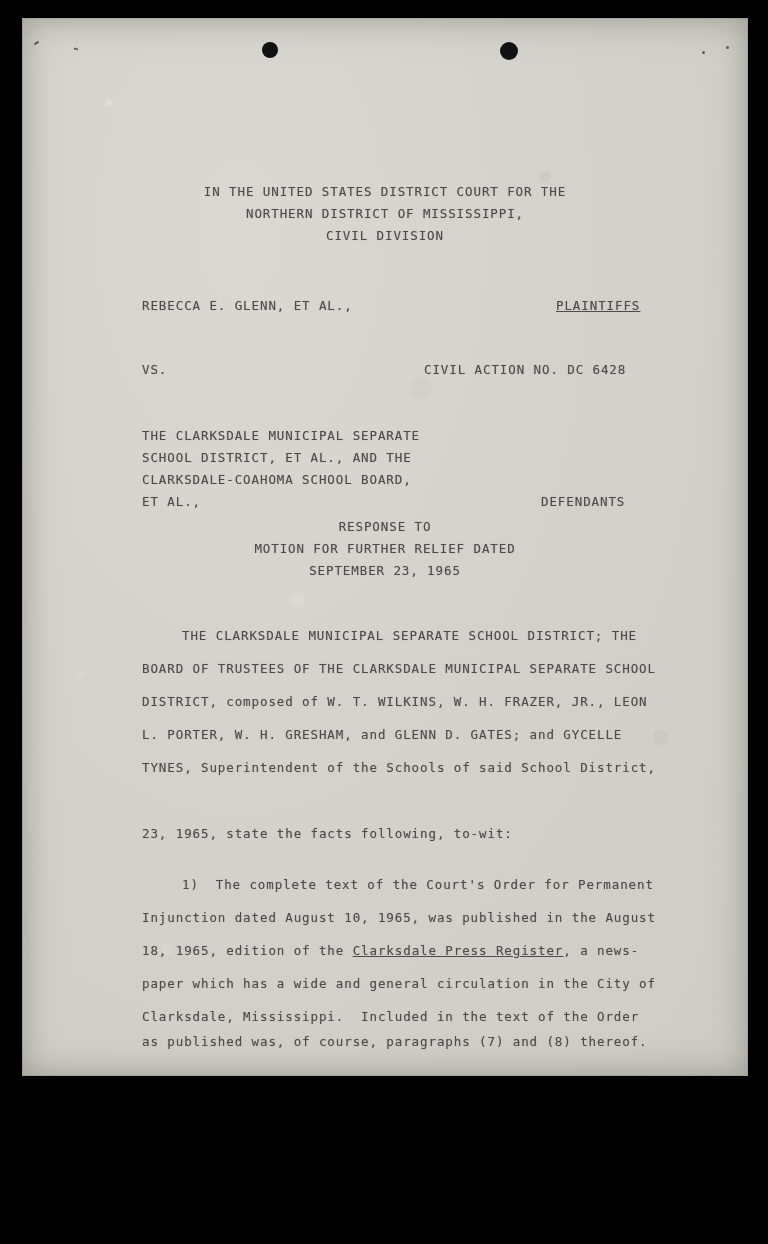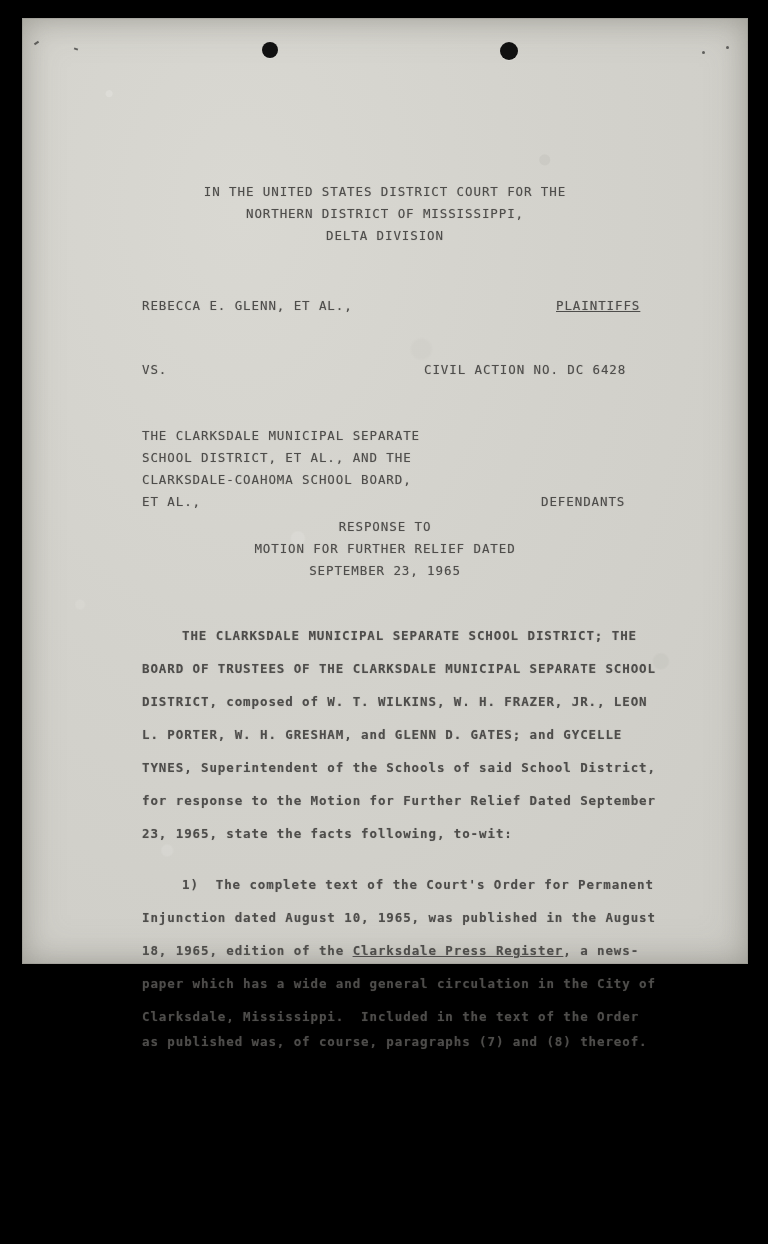--- a/index.html
+++ b/index.html
@@ -19,7 +19,7 @@
     left: 22px;
     top: 18px;
     width: 726px;
-    height: 946px;
+    height: 1058px;
     background:
       radial-gradient(ellipse at 30% 20%, #d9d8d2 0%, #d3d2cc 45%, #cdccc6 100%);
     box-shadow: inset 0 0 40px rgba(120,118,110,0.35);

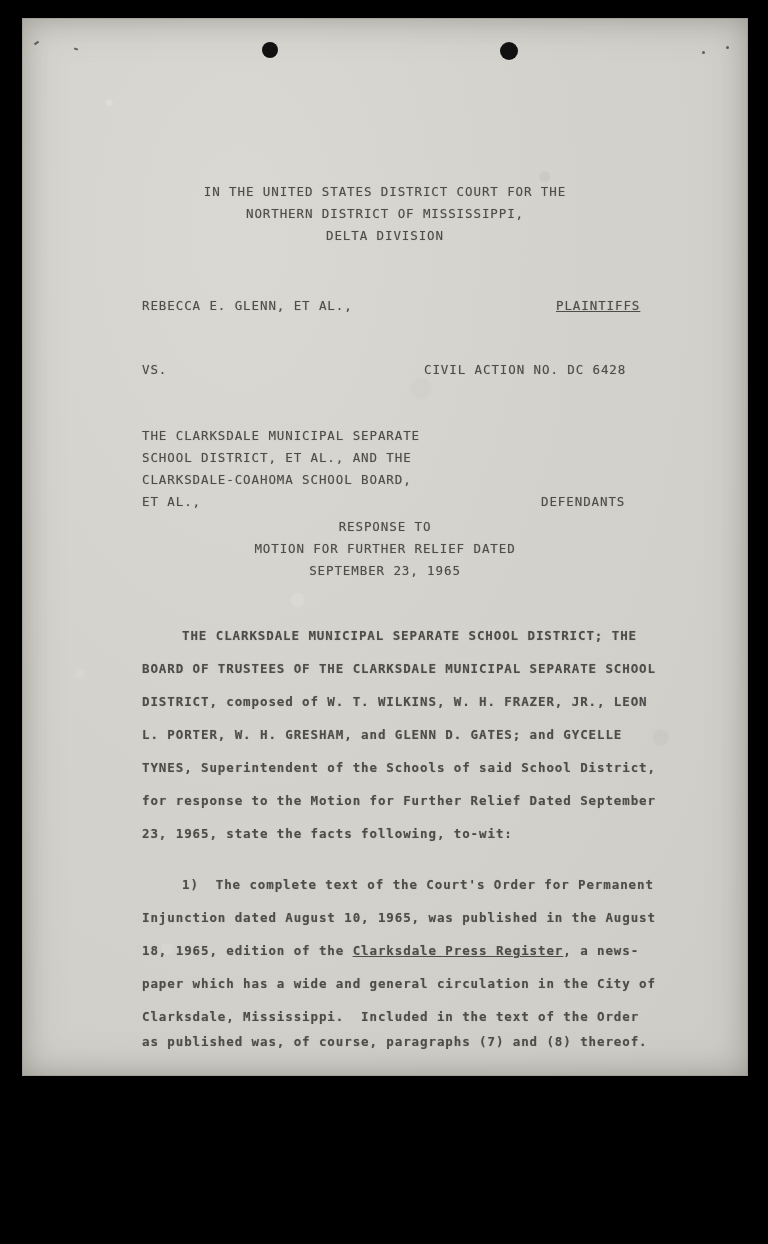--- a/index.html
+++ b/index.html
@@ -111,7 +111,7 @@
 
     <div class="ctr caption" style="top:168px;">IN THE UNITED STATES DISTRICT COURT FOR THE</div>
     <div class="ctr caption" style="top:190px;">NORTHERN DISTRICT OF MISSISSIPPI,</div>
-    <div class="ctr caption" style="top:212px;">DELTA DIVISION</div>
+    <div class="ctr caption" style="top:212px;">CIVIL DIVISION</div>
 
     <div class="line caption" style="left:120px; top:282px;">REBECCA E. GLENN, ET AL.,</div>
     <div class="line caption" style="left:534px; top:282px;text-decoration:underline;">PLAINTIFFS</div>

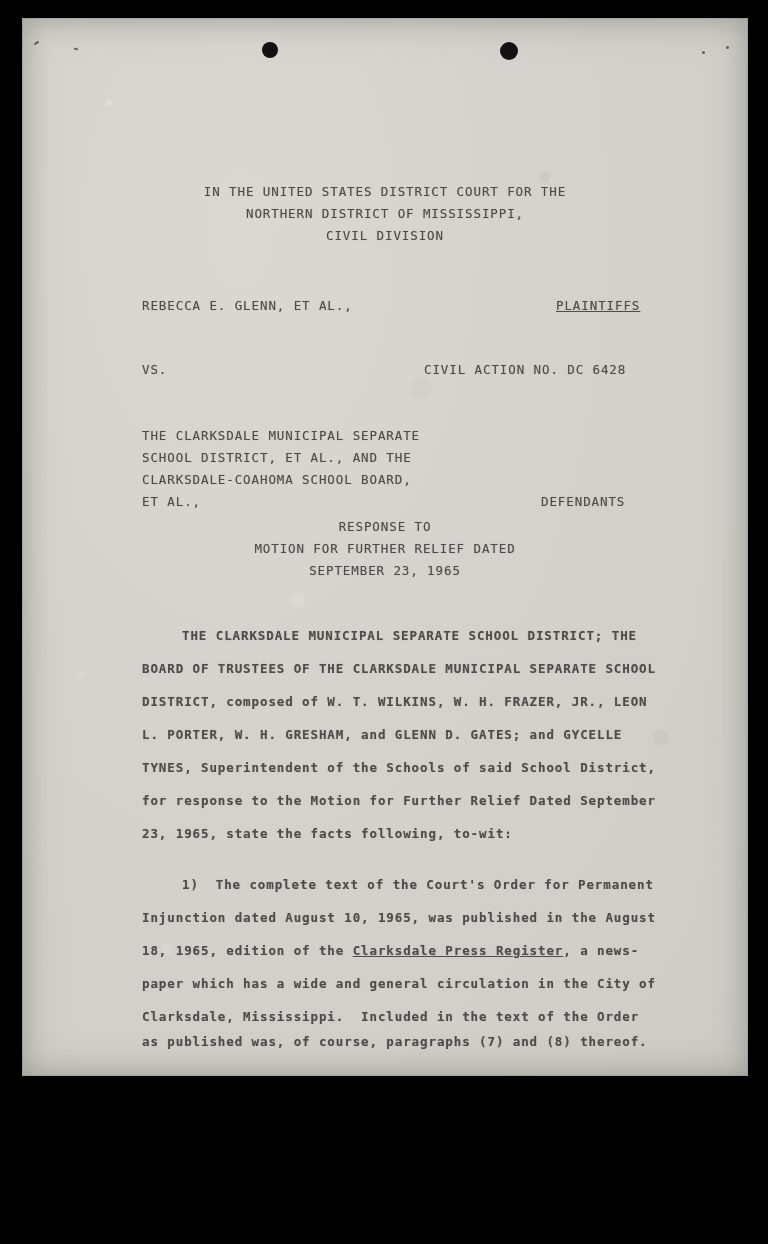--- a/index.html
+++ b/index.html
@@ -99,7 +99,7 @@
   }
 
   .caption { font-size: 12.5px; }
-  .body    { font-size: 12.5px; font-weight: bold; }
+  .body    { font-size: 12.5px; }
   .ul { text-decoration: underline; }
 </style>
 </head>

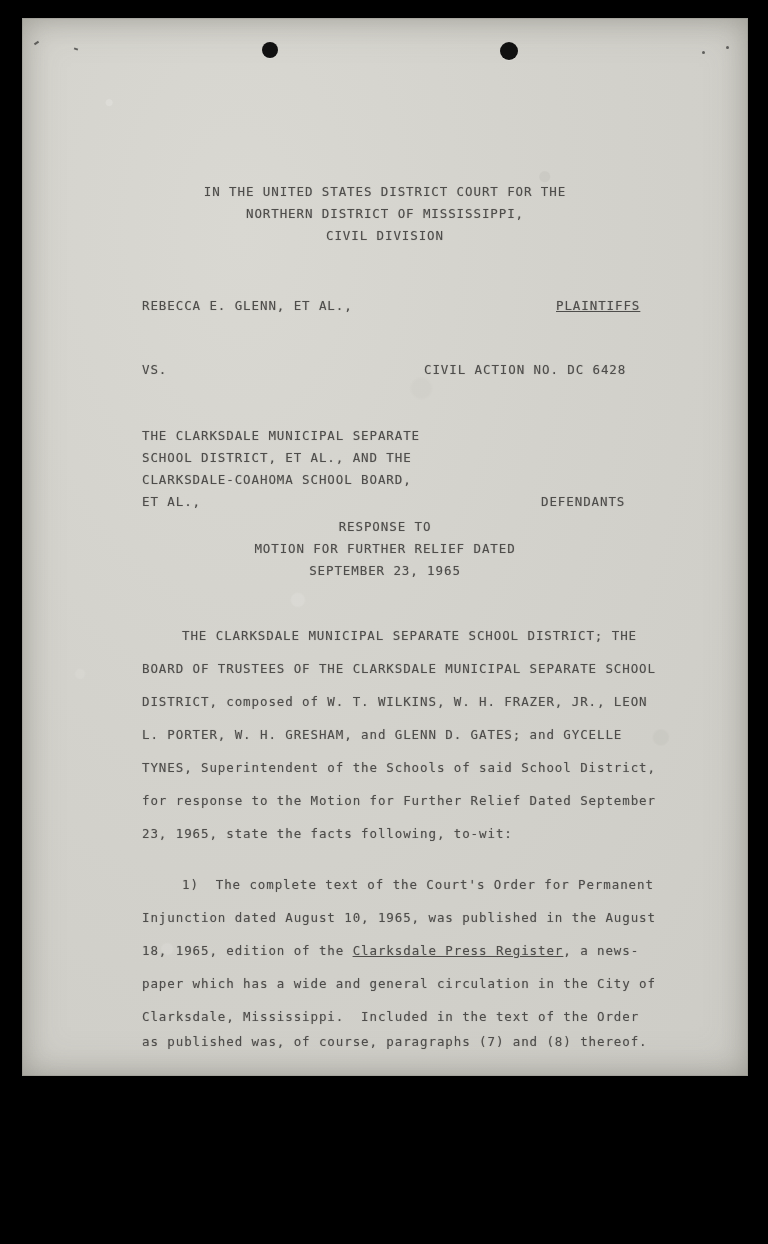--- a/index.html
+++ b/index.html
@@ -134,7 +134,6 @@
     <div class="line body" style="left:120px; top:645px;">BOARD OF TRUSTEES OF THE CLARKSDALE MUNICIPAL SEPARATE SCHOOL</div>
     <div class="line body" style="left:120px; top:711px;">L. PORTER, W. H. GRESHAM, and GLENN D. GATES; and GYCELLE</div>
     <div class="line body" style="left:120px; top:744px;">TYNES, Superintendent of the Schools of said School District,</div>
-    <div class="line body" style="left:120px; top:777px;">for response to the Motion for Further Relief Dated September</div>
     <div class="line body" style="left:120px; top:810px;">23, 1965, state the facts following, to-wit:</div>
 
     <div class="line body" style="left:160px; top:861px;">1)  The complete text of the Court's Order for Permanent</div>

